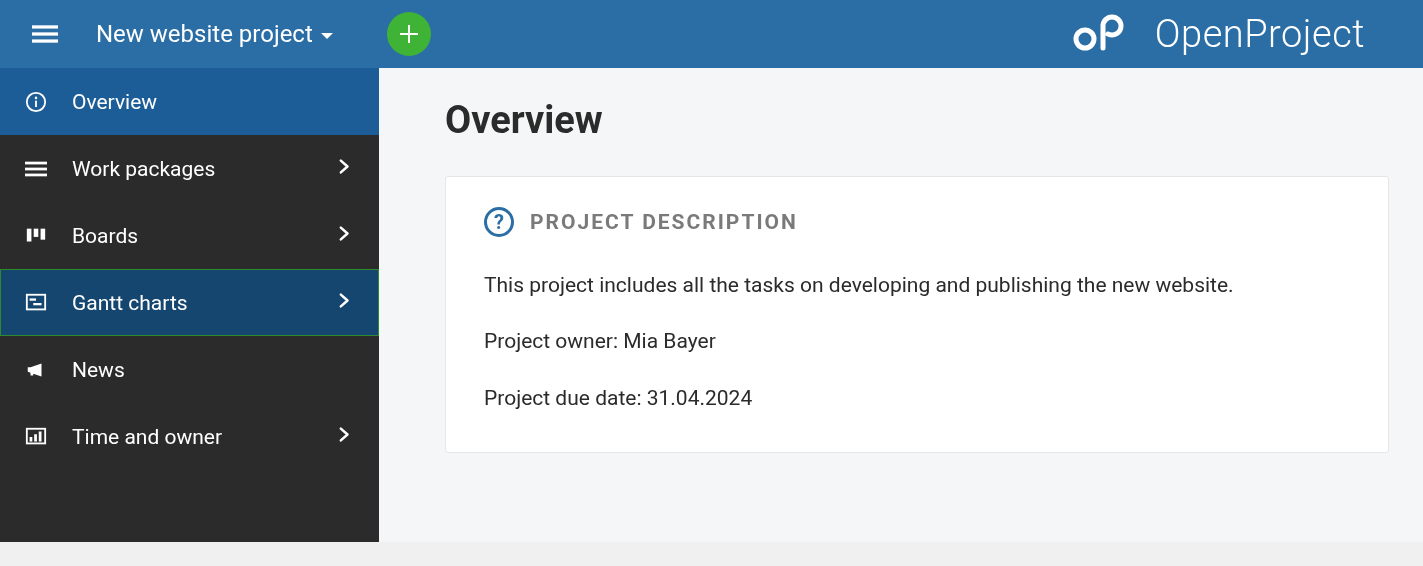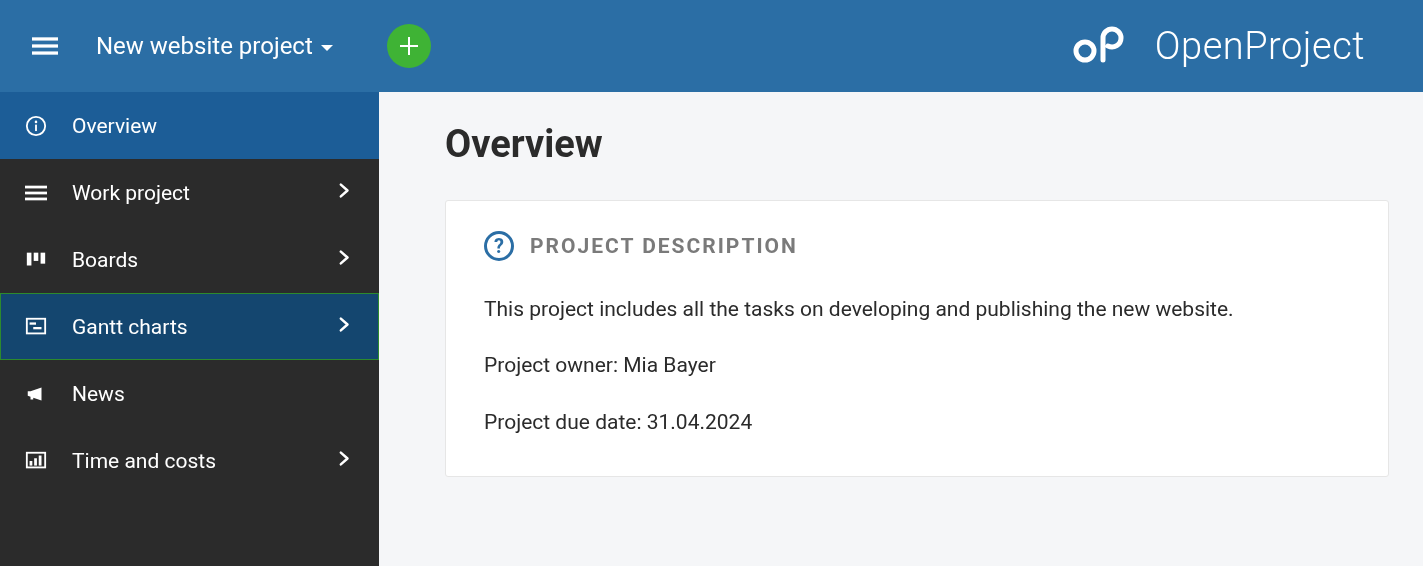--- a/index.html
+++ b/index.html
@@ -11,7 +11,7 @@
     overflow: hidden;
   }
   .topbar {
-    height: 92px;
+    height: 68px;
     background: #2b6ea5;
     display: flex;
     align-items: center;

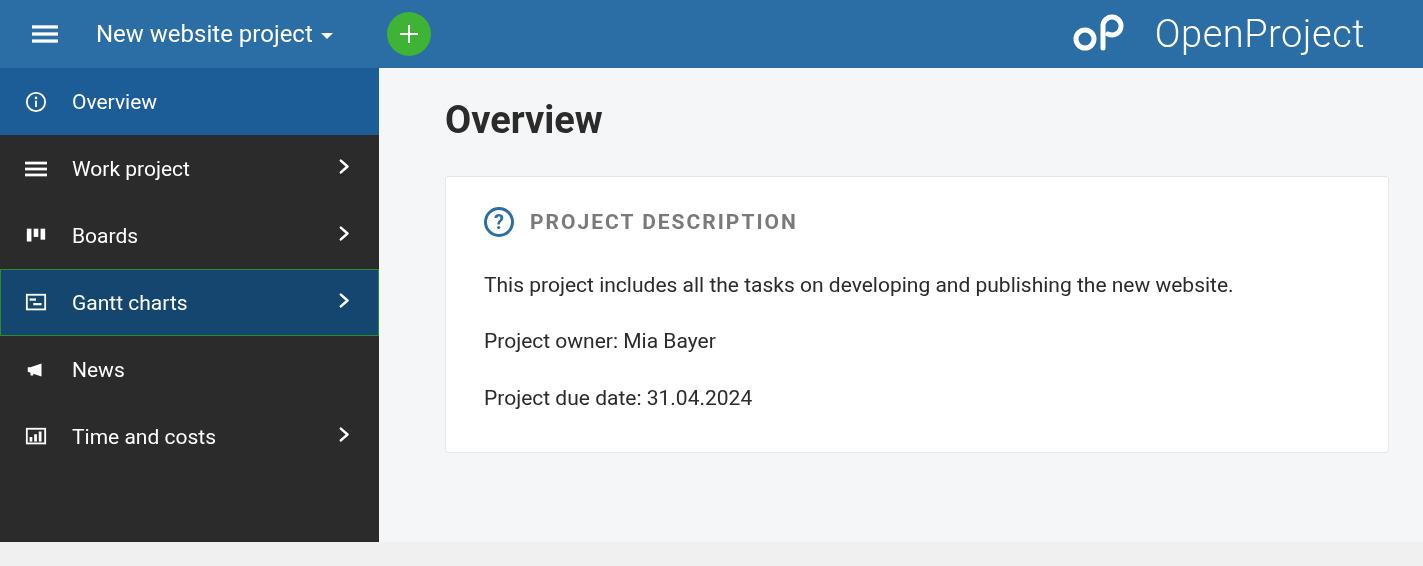--- a/index.html
+++ b/index.html
@@ -210,7 +210,7 @@
             <rect y="17" width="24" height="3"></rect>
           </svg>
       </span>
-      <span>Work project</span>
+      <span>Work packages</span>
       <span class="side-arrow"><svg viewBox="0 0 24 24" fill="none">
             <path d="M7 5l8 7-8 7" stroke="white" stroke-width="3" stroke-linecap="round" stroke-linejoin="round"></path>
           </svg></span>

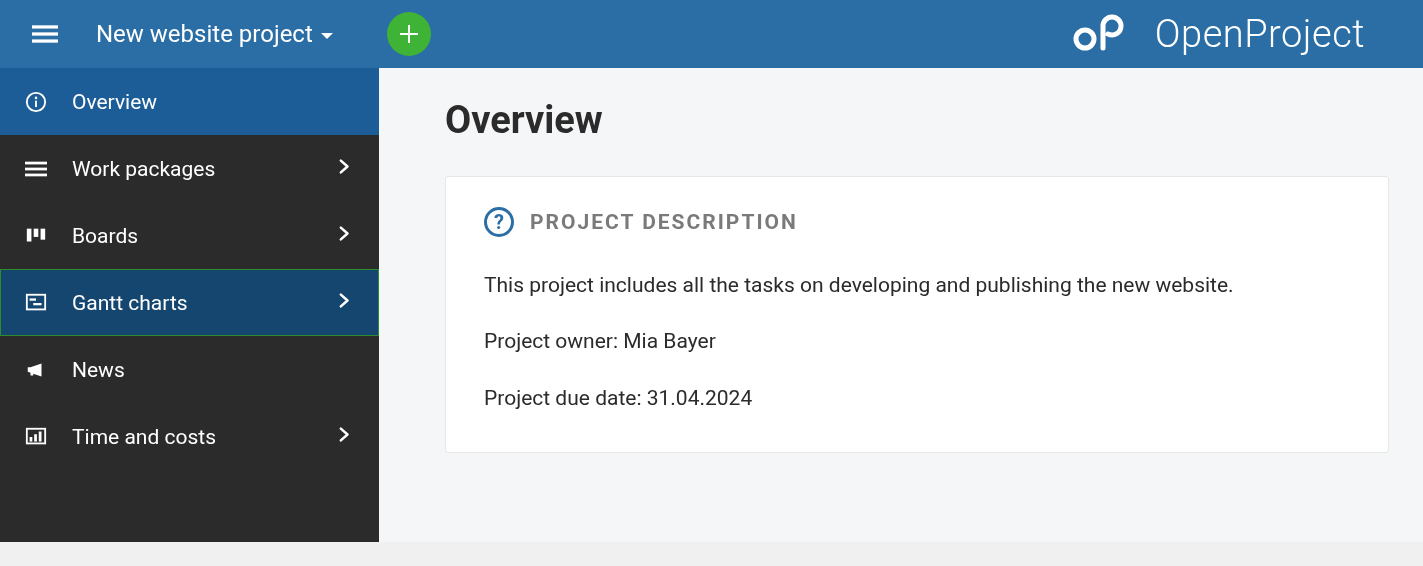--- a/index.html
+++ b/index.html
@@ -262,7 +262,7 @@
             <rect x="15" y="6" width="3" height="11" fill="white"></rect>
           </svg>
       </span>
-      <span>Time and costs</span>
+      <span>Time and owner</span>
       <span class="side-arrow"><svg viewBox="0 0 24 24" fill="none">
             <path d="M7 5l8 7-8 7" stroke="white" stroke-width="3" stroke-linecap="round" stroke-linejoin="round"></path>
           </svg></span>

